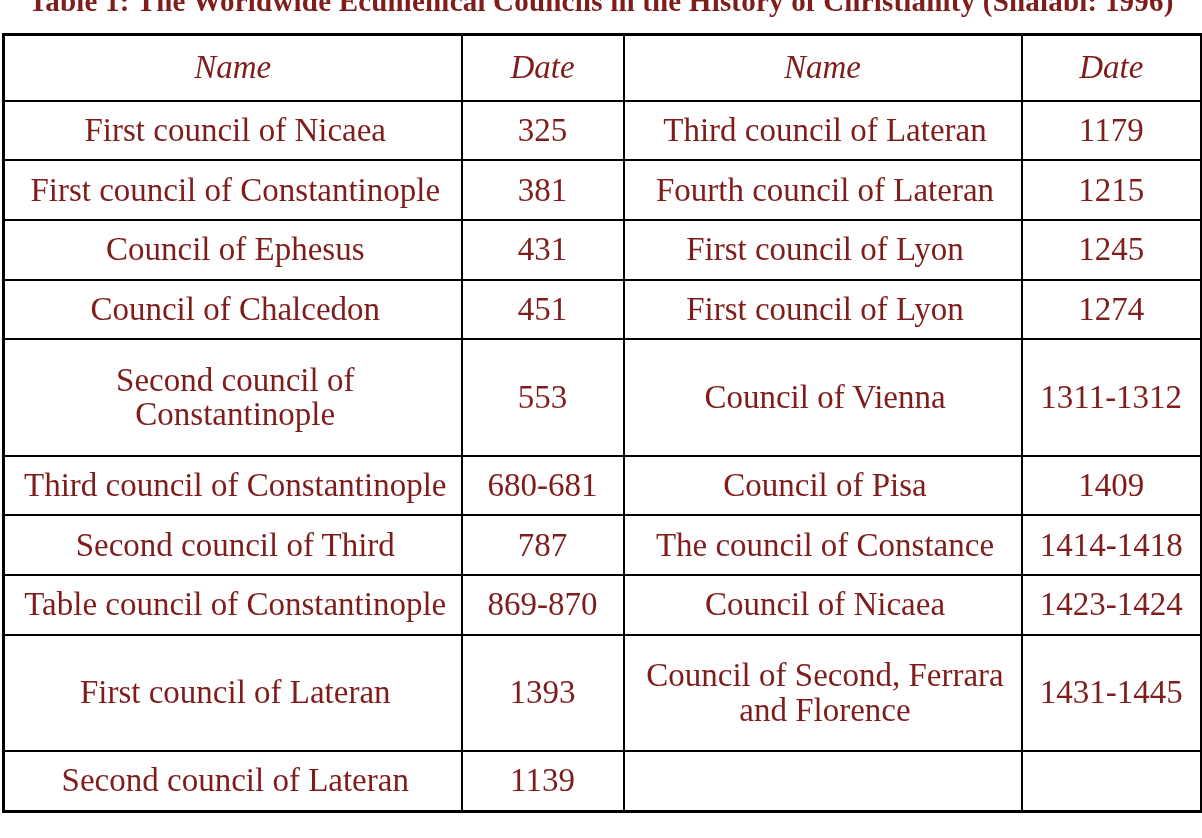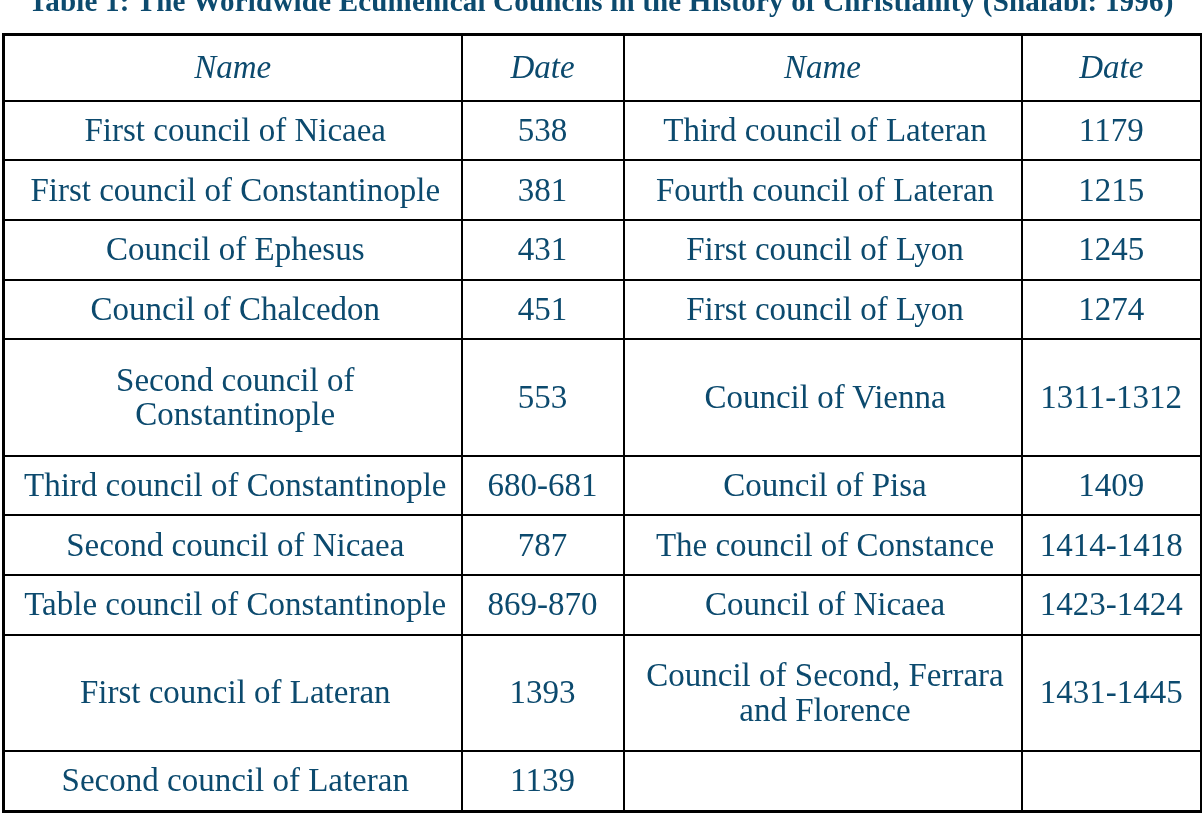--- a/index.html
+++ b/index.html
@@ -10,7 +10,7 @@
     background: #ffffff;
     overflow: hidden;
     font-family: "Liberation Serif", serif;
-    color: #0c4a6e;
+    color: #7f1d1d;
   }
   .caption {
     position: absolute;

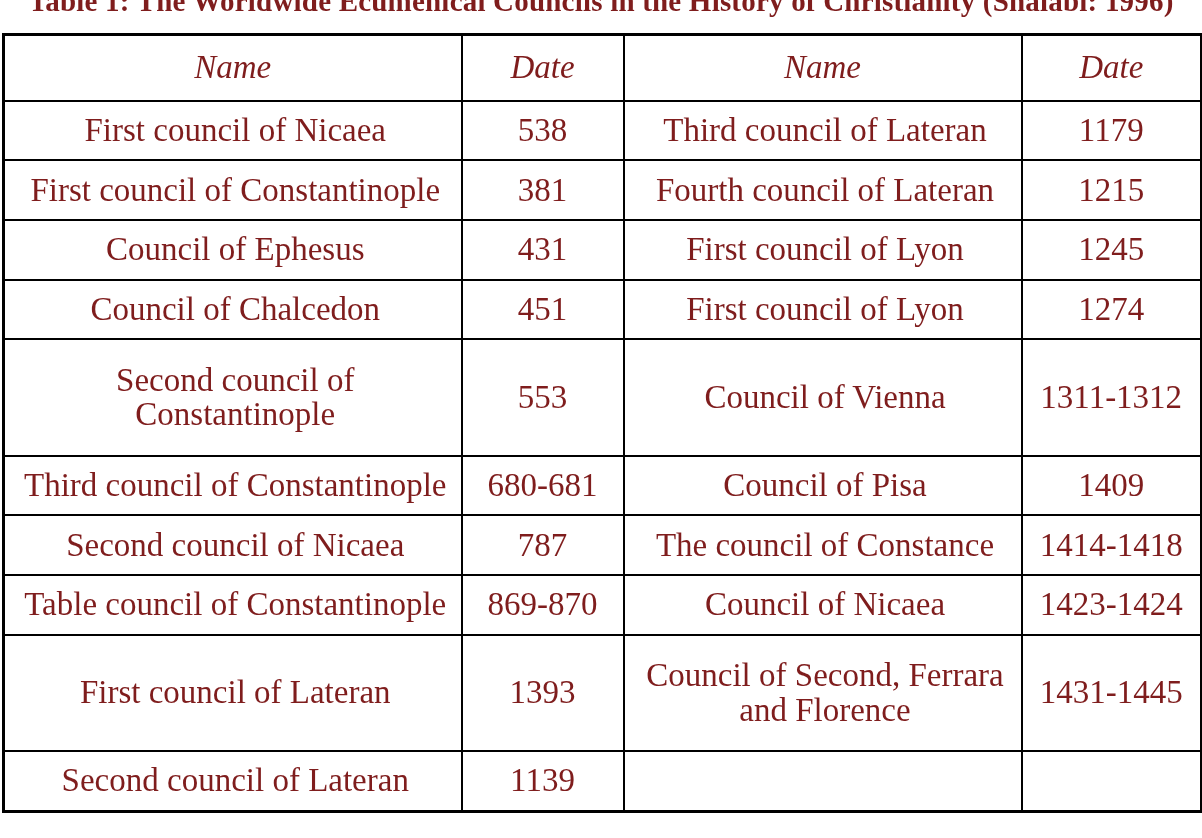--- a/index.html
+++ b/index.html
@@ -81,7 +81,7 @@
     <tbody id="table-body">
         <tr>
           <td class="name-cell">First council of Nicaea</td>
-          <td class="date-cell">538</td>
+          <td class="date-cell">325</td>
           <td class="name-cell">Third council of Lateran</td>
           <td class="date-cell">1179</td>
         </tr>

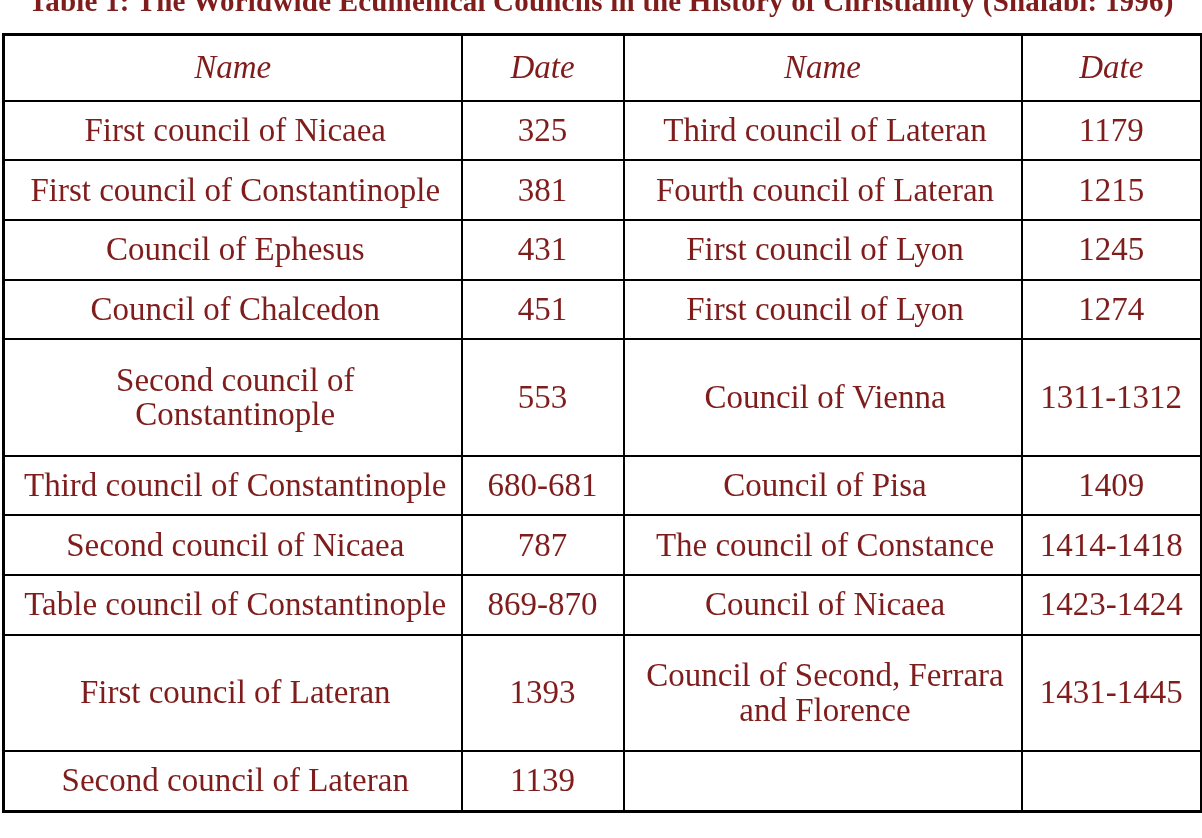--- a/index.html
+++ b/index.html
@@ -116,7 +116,7 @@
           <td class="date-cell">1409</td>
         </tr>
         <tr>
-          <td class="name-cell">Second council of Nicaea</td>
+          <td class="name-cell">Second council of Third</td>
           <td class="date-cell">787</td>
           <td class="name-cell">The council of Constance</td>
           <td class="date-cell">1414-1418</td>

